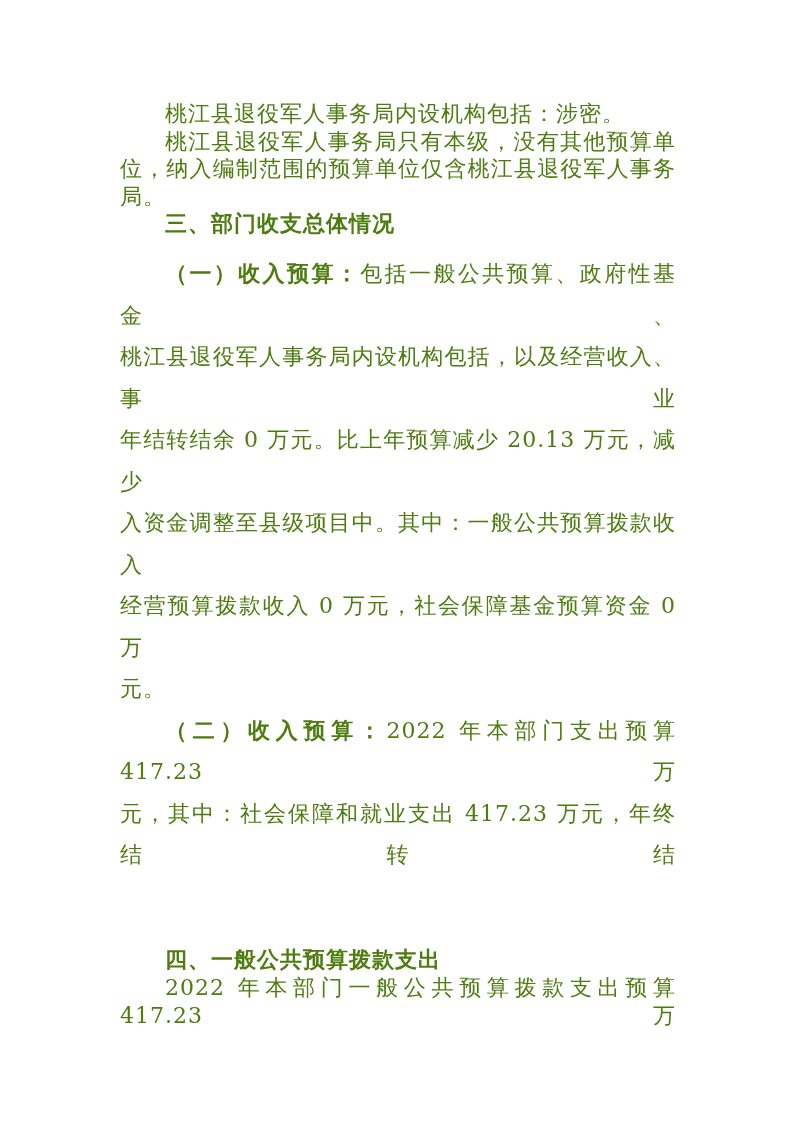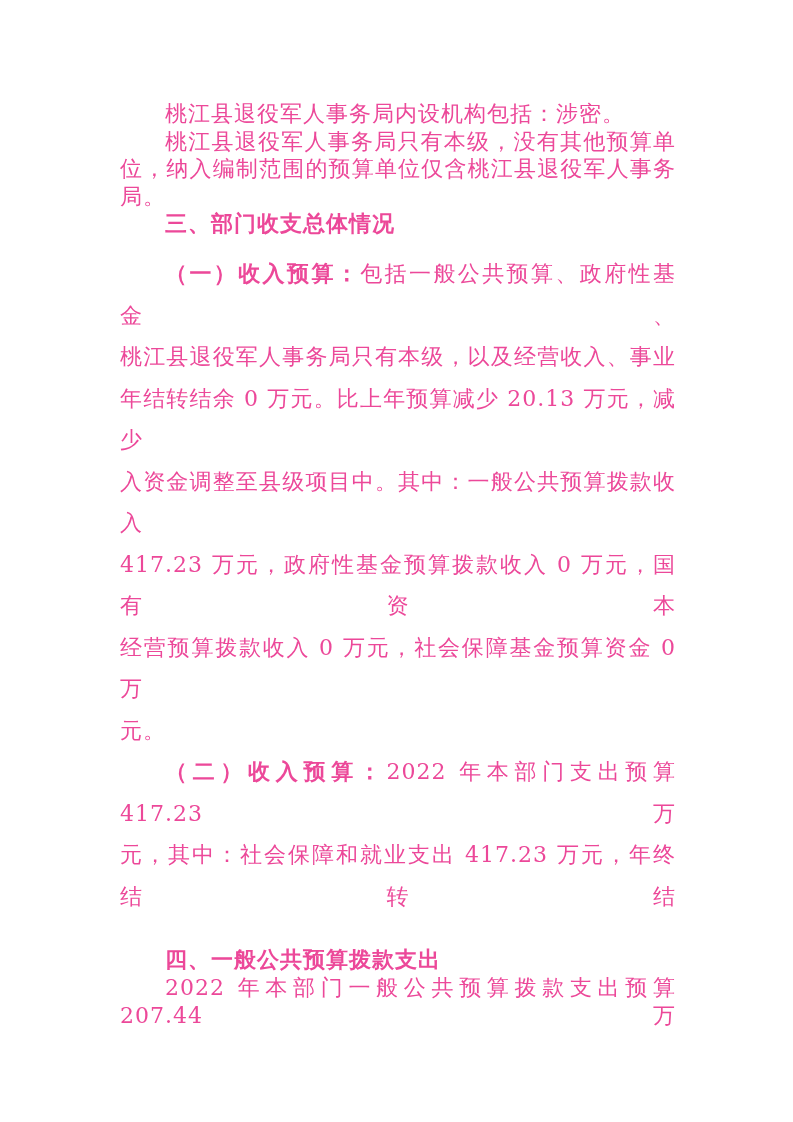--- a/index.html
+++ b/index.html
@@ -9,7 +9,7 @@
     width: 793px;
     height: 1122px;
     background: #ffffff;
-    color: #ec4899;
+    color: #4d7c0f;
     font-family: "DejaVu Serif", "Liberation Serif", serif;
     font-size: 22px;
     overflow: hidden;

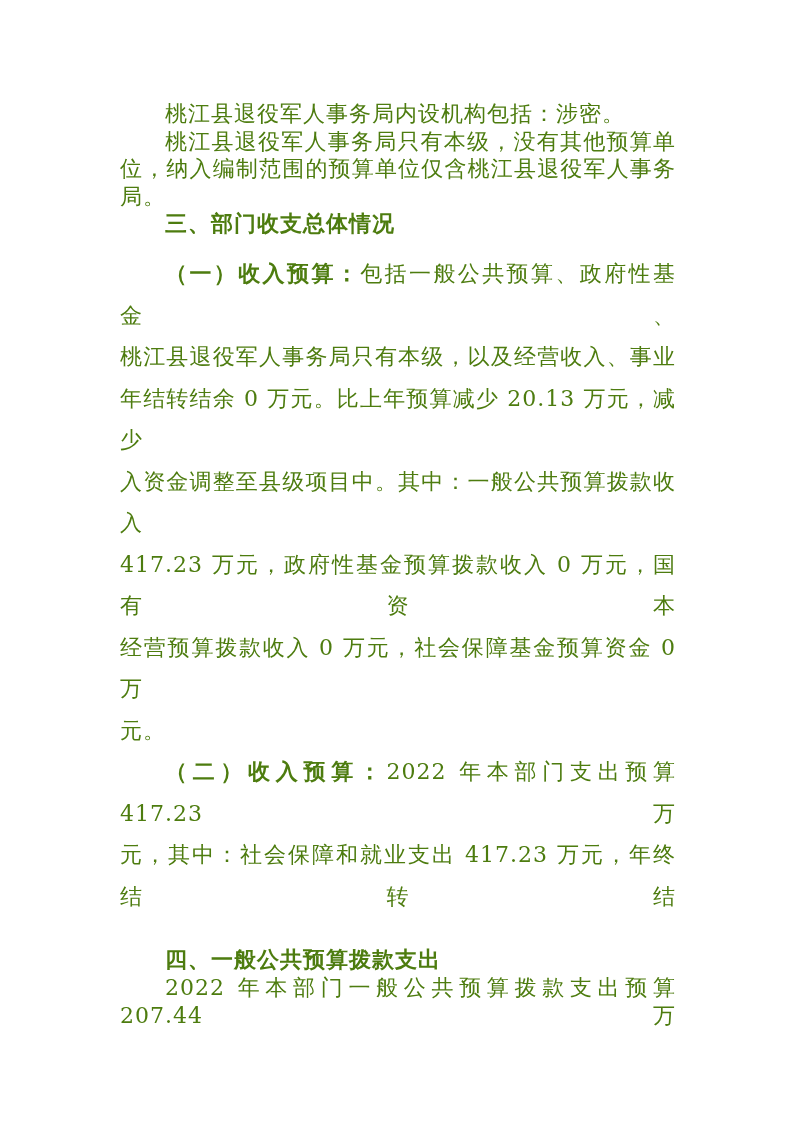--- a/index.html
+++ b/index.html
@@ -60,7 +60,7 @@
 
   <div class="text-col block-bc">
     <div class="ln fill ind"><span class="lead">（一）收入预算：</span><span>包括一般公共预算、政府性基金、</span></div>
-    <div class="ln fill">桃江县退役军人事务局只有本级，以及经营收入、事业</div>
+    <div class="ln fill">桃江县退役军人事务局内设机构包括，以及经营收入、事业</div>
     <div class="ln fill">年结转结余 0 万元。比上年预算减少 20.13 万元，减少</div>
     <div class="ln fill">入资金调整至县级项目中。其中：一般公共预算拨款收入</div>
     <div class="ln fill">417.23 万元，政府性基金预算拨款收入 0 万元，国有资本</div>

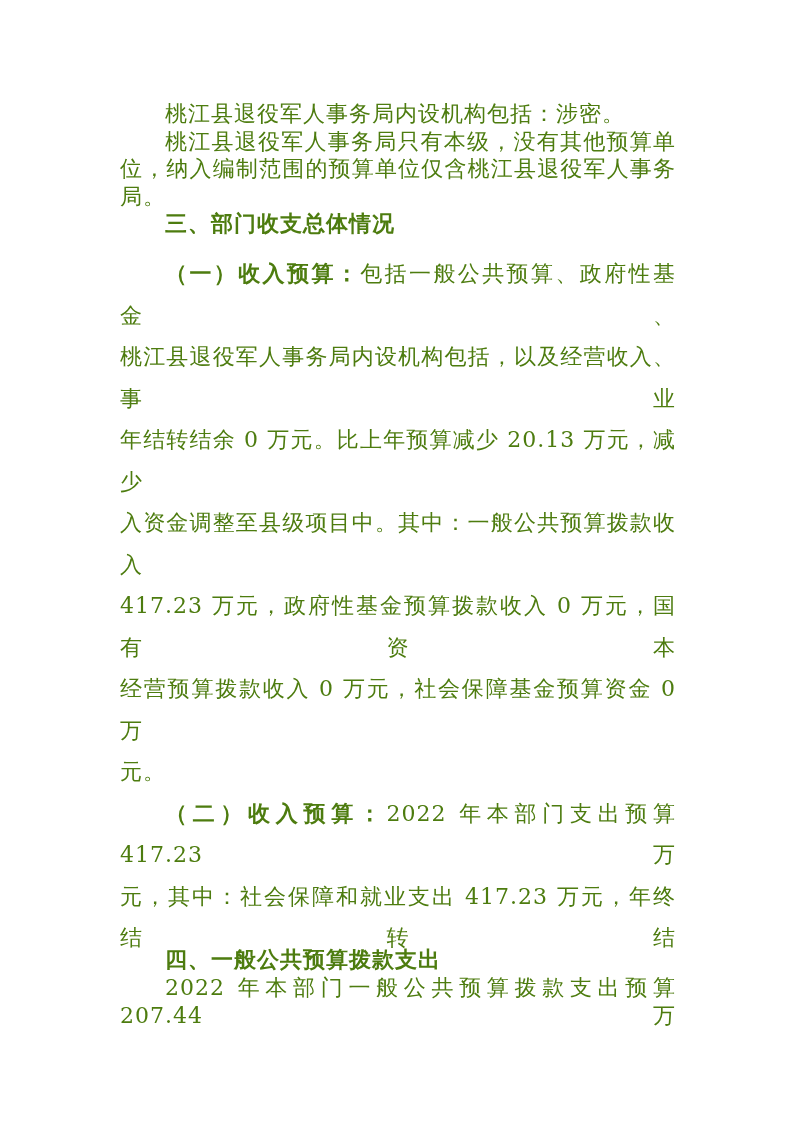--- a/index.html
+++ b/index.html
@@ -63,7 +63,6 @@
     <div class="ln fill">桃江县退役军人事务局内设机构包括，以及经营收入、事业</div>
     <div class="ln fill">年结转结余 0 万元。比上年预算减少 20.13 万元，减少</div>
     <div class="ln fill">入资金调整至县级项目中。其中：一般公共预算拨款收入</div>
-    <div class="ln fill">417.23 万元，政府性基金预算拨款收入 0 万元，国有资本</div>
     <div class="ln fill">经营预算拨款收入 0 万元，社会保障基金预算资金 0 万</div>
     <div class="ln">元。</div>
 

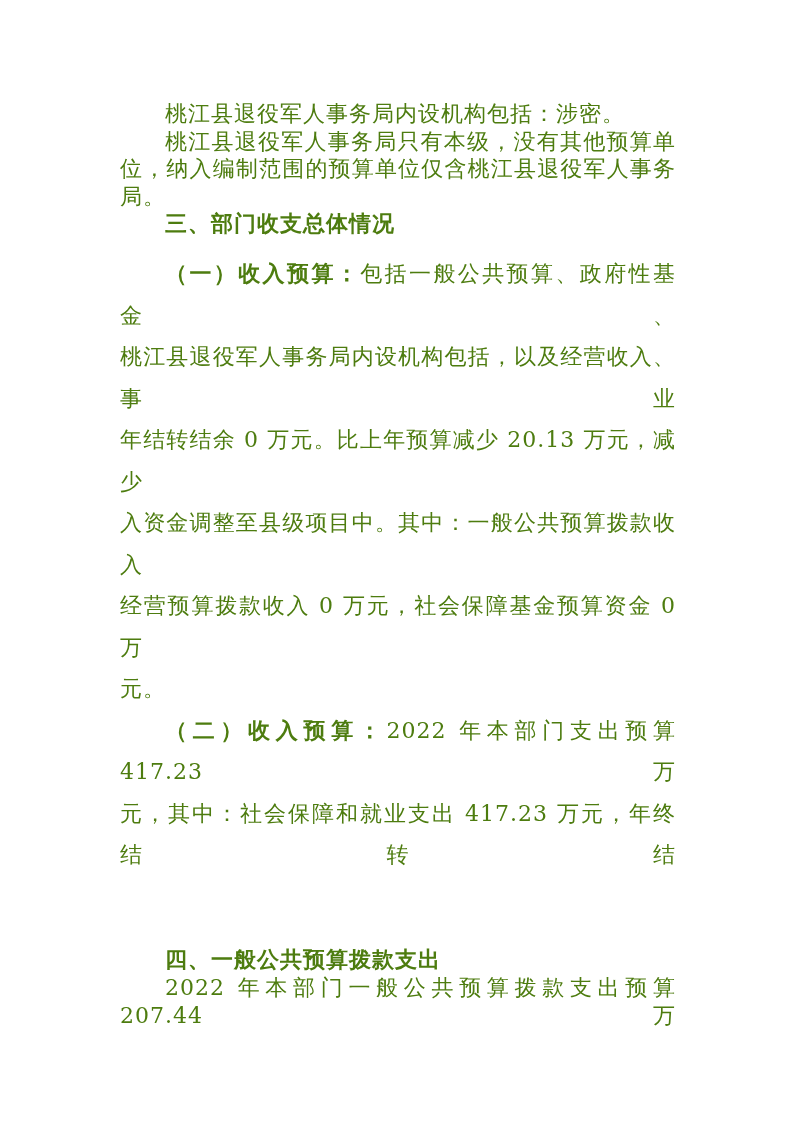--- a/index.html
+++ b/index.html
@@ -73,7 +73,7 @@
 
   <div class="text-col block-d">
     <div class="ln ind hei">四、一般公共预算拨款支出</div>
-    <div class="ln fill ind">2022 年本部门一般公共预算拨款支出预算 207.44 万</div>
+    <div class="ln fill ind">2022 年本部门一般公共预算拨款支出预算 417.23 万</div>
   </div>
 
 </div>

